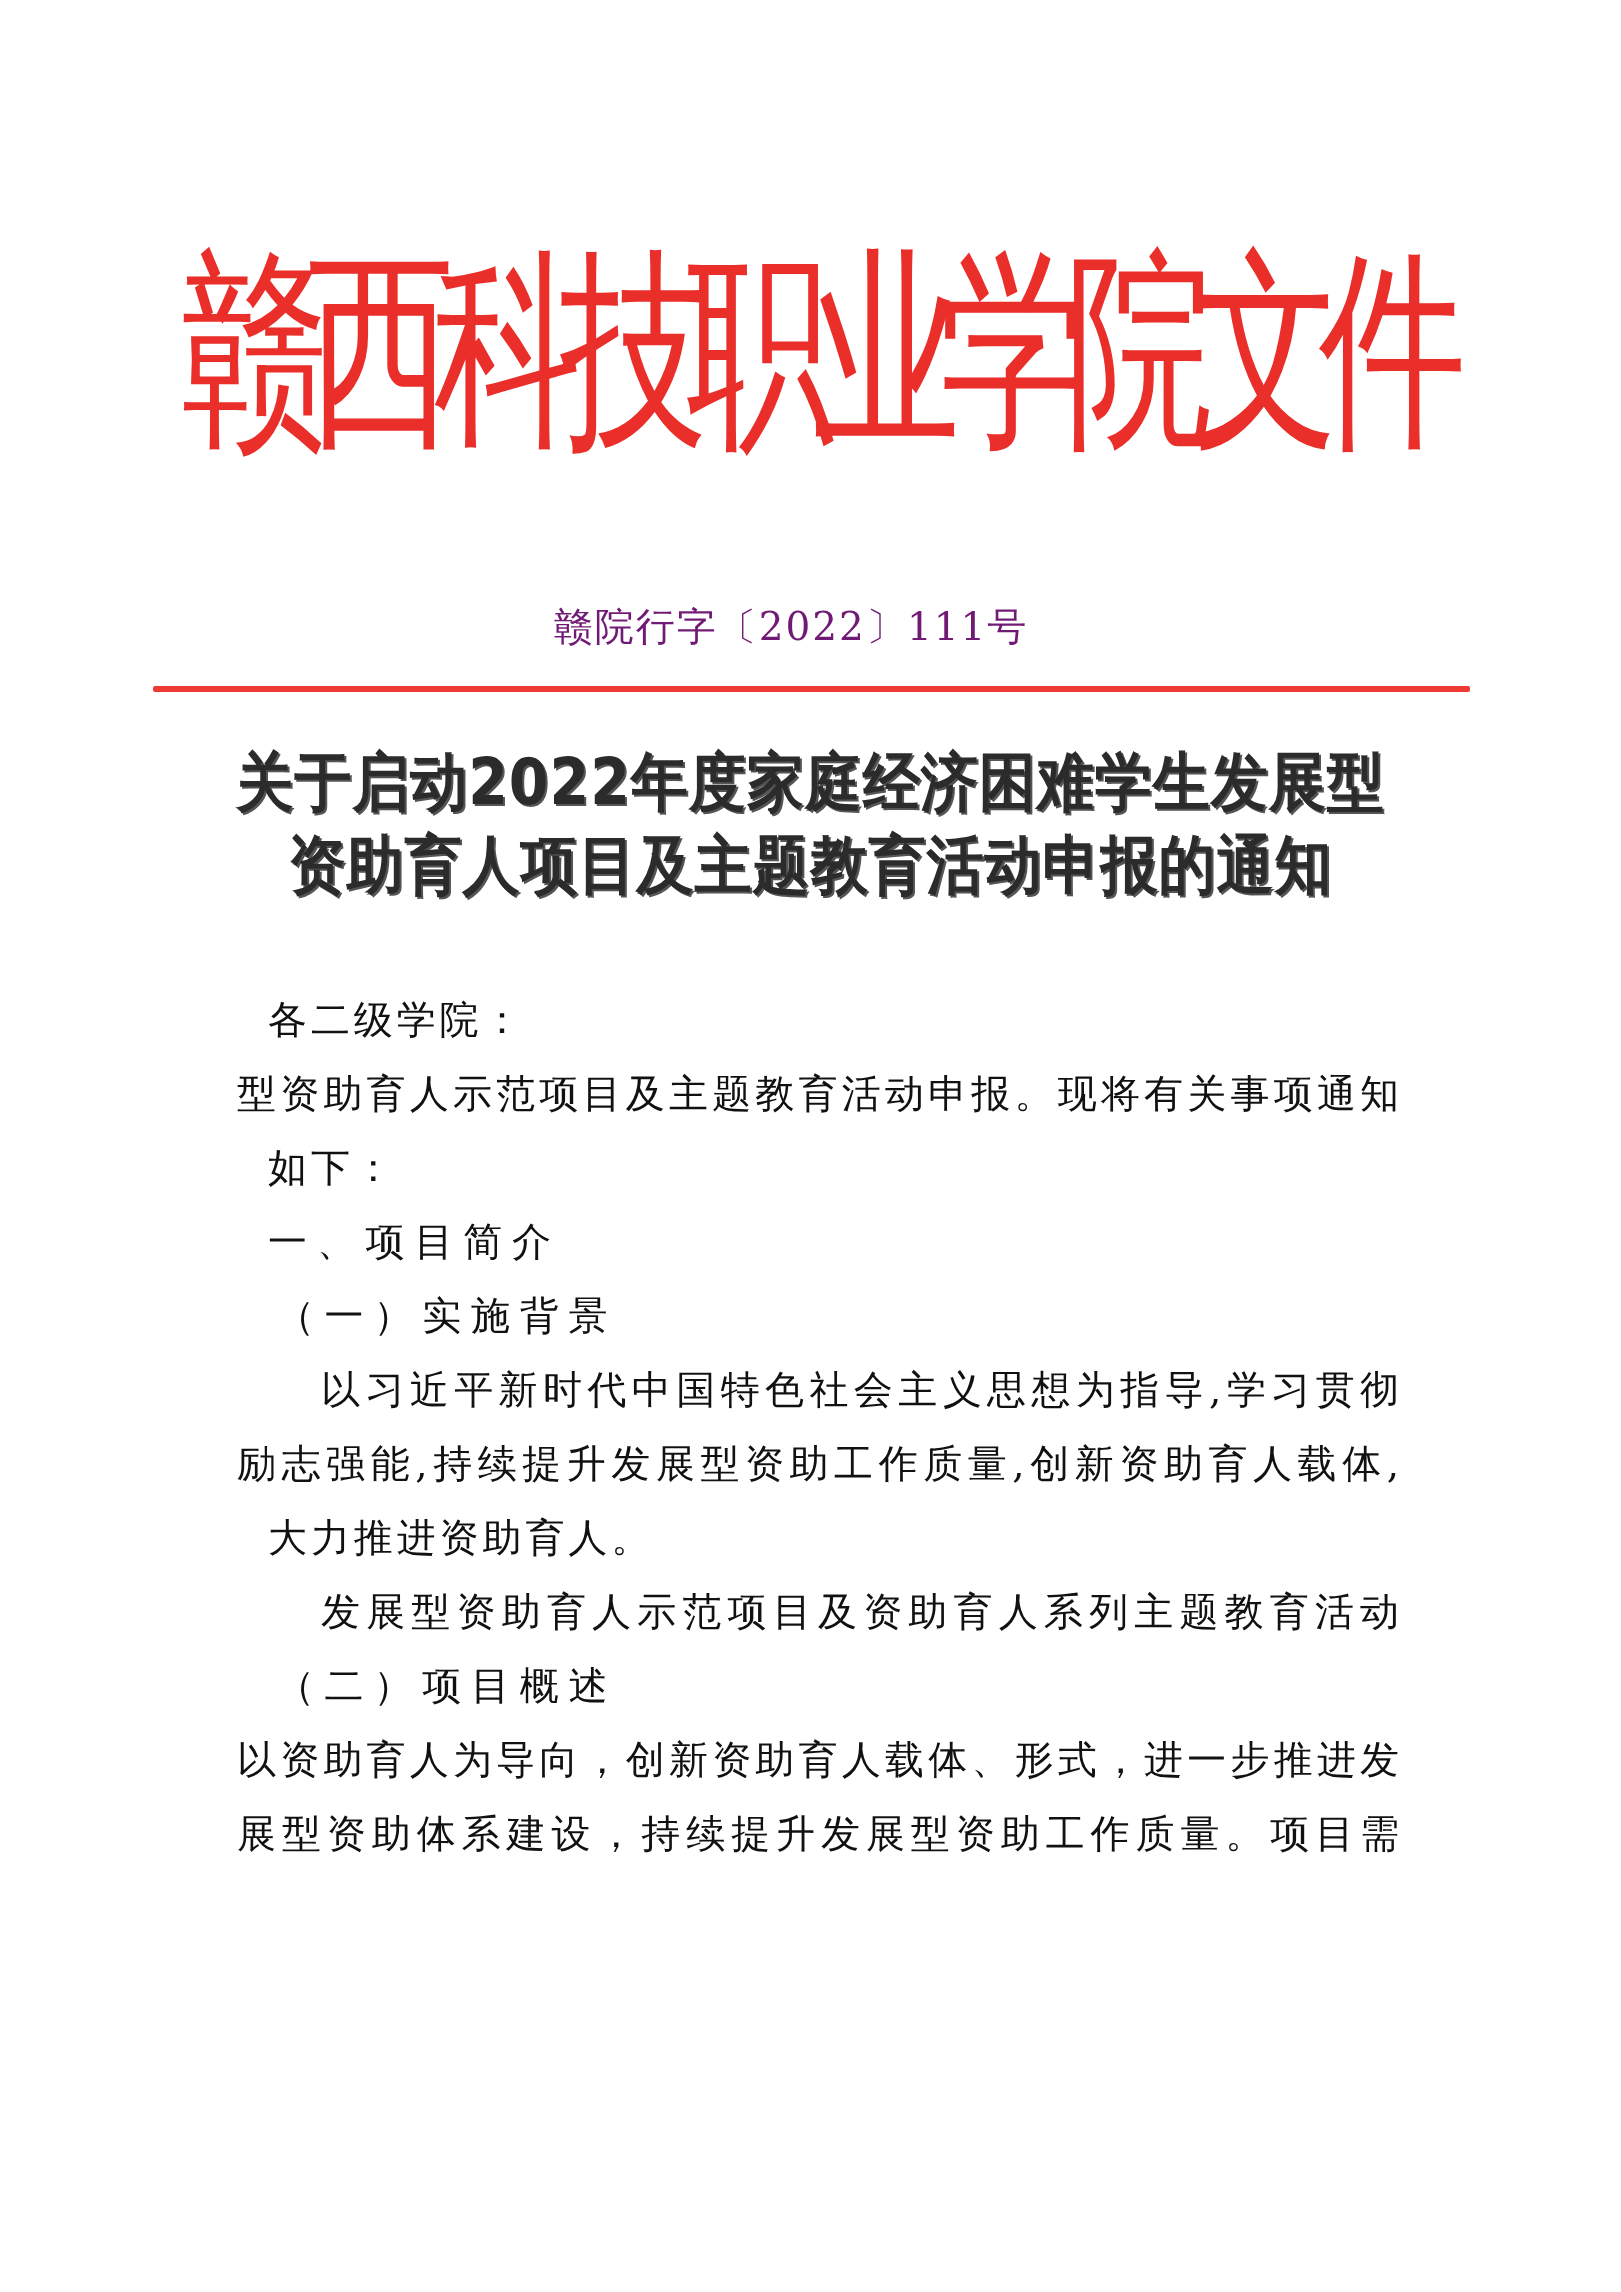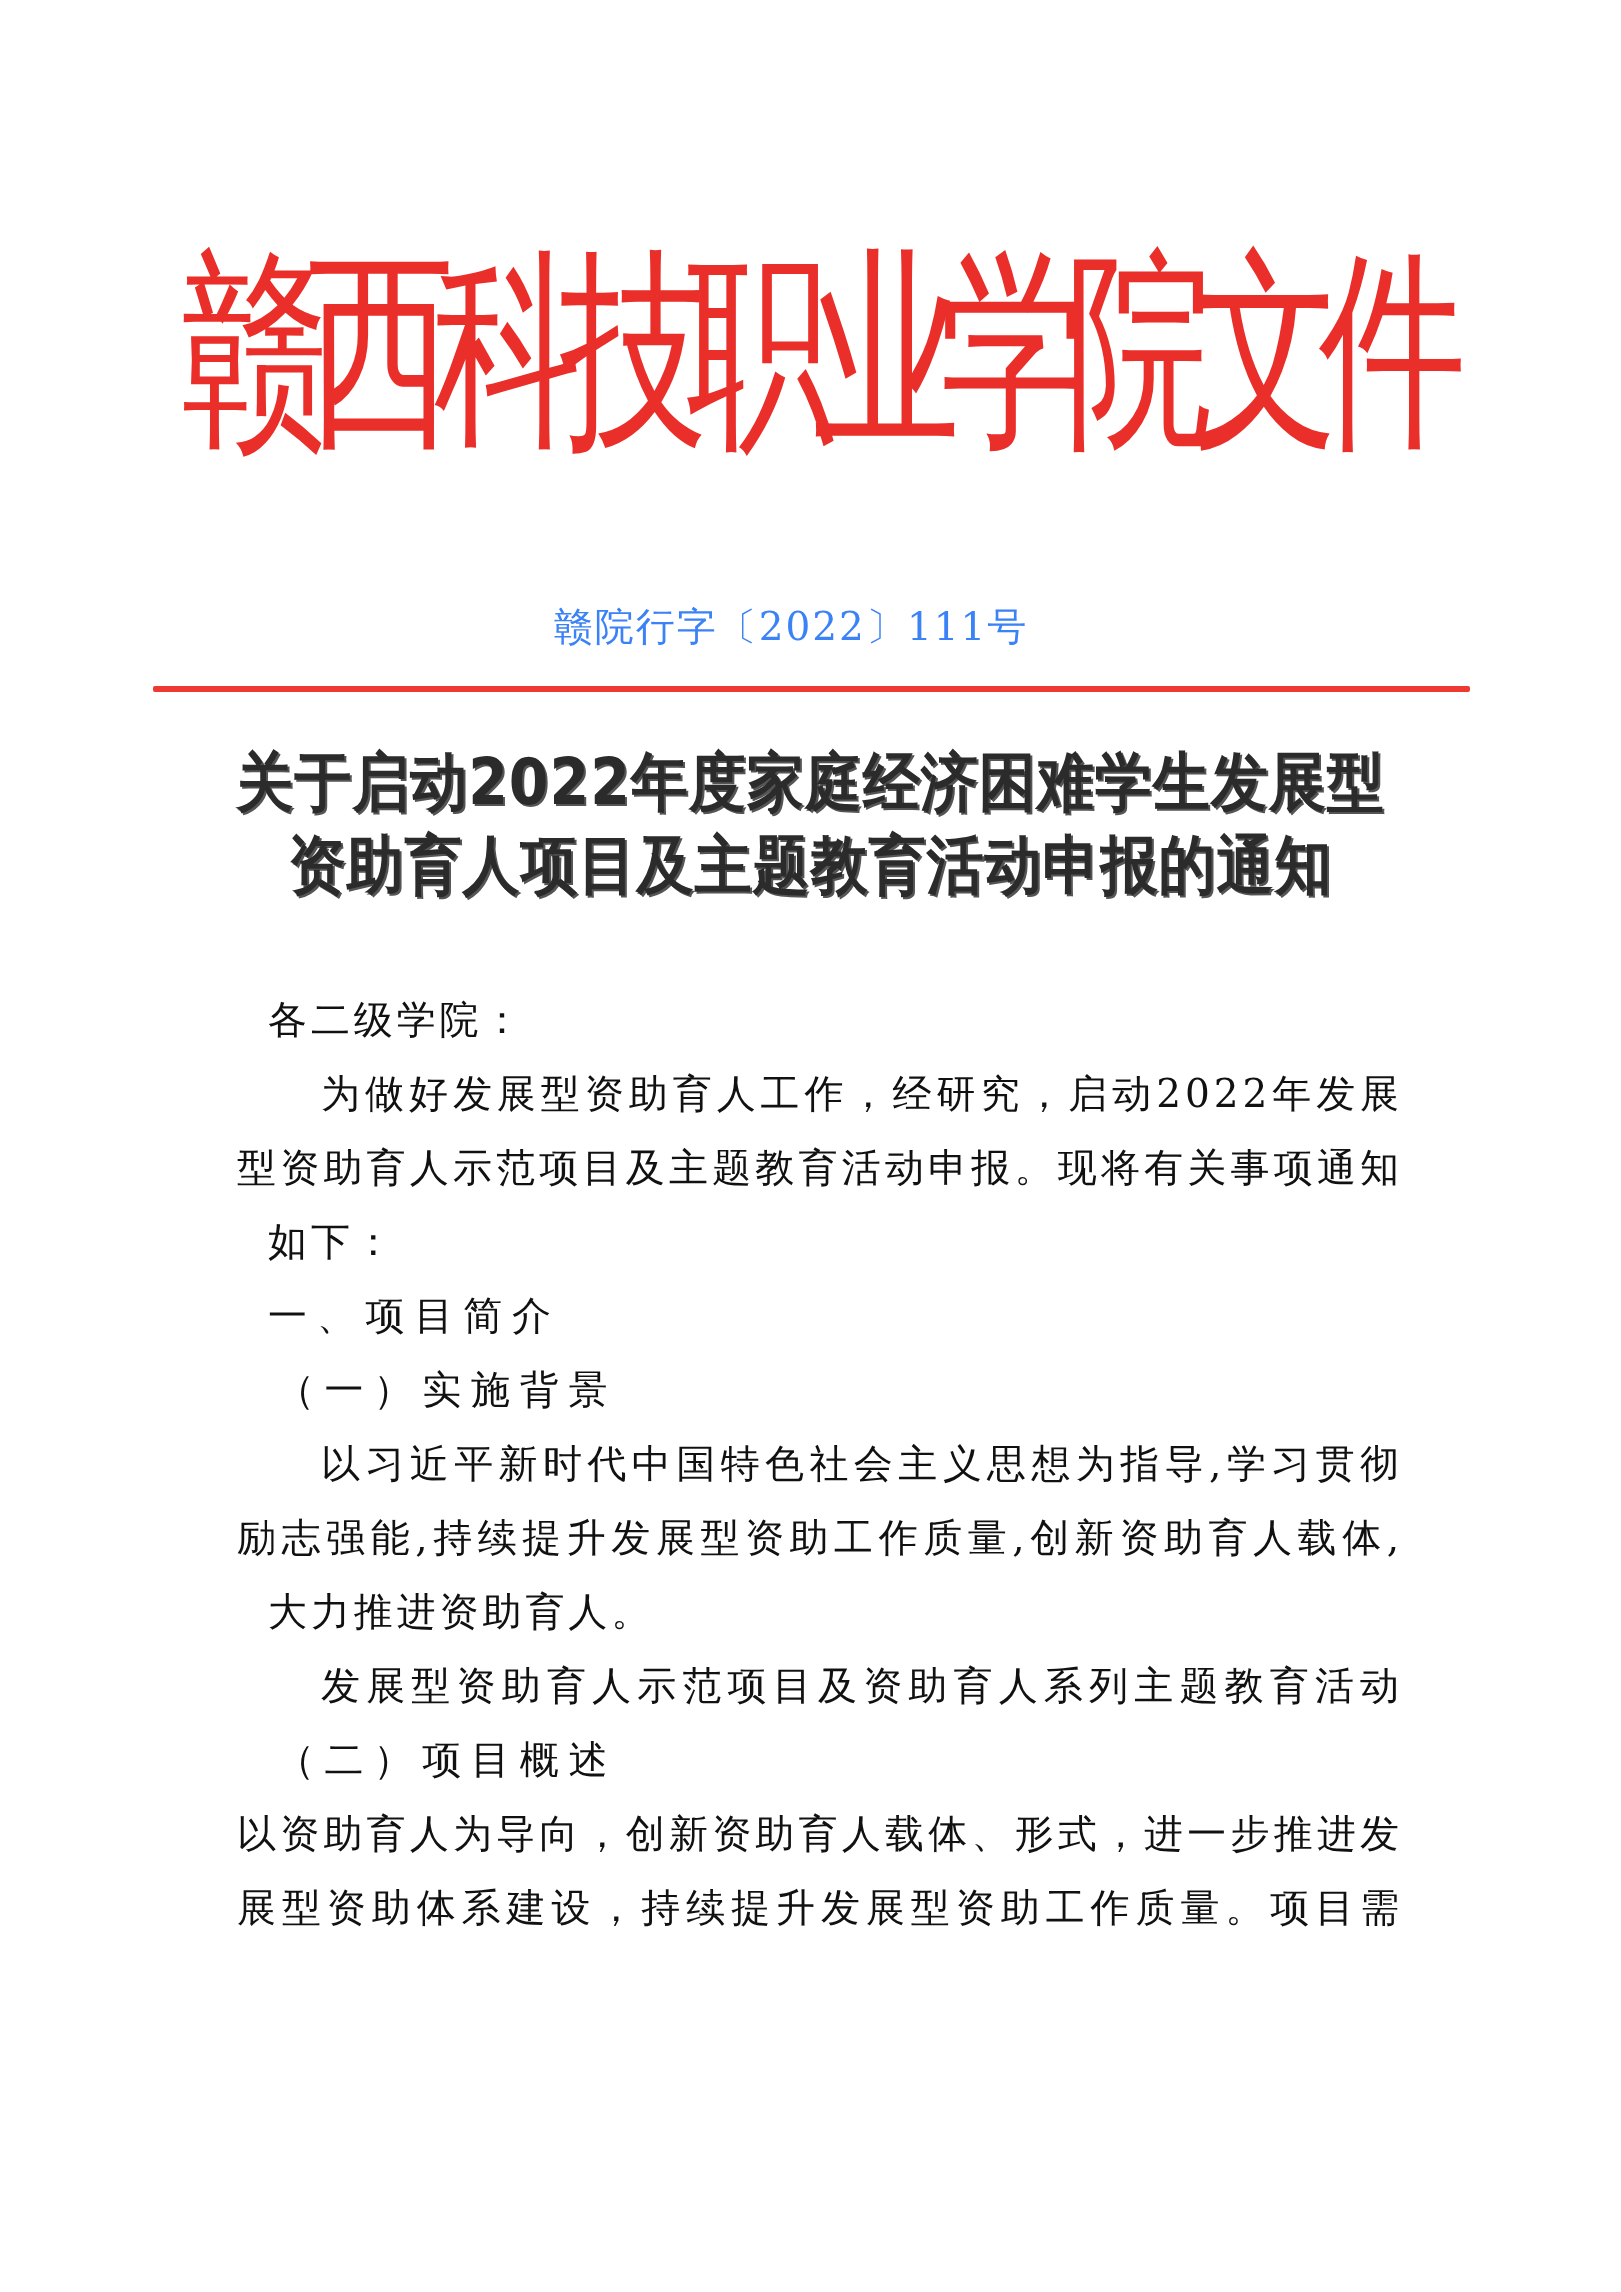--- a/index.html
+++ b/index.html
@@ -11,7 +11,7 @@
                    font-size: 147px; line-height: 1; transform: scaleY(1.45); transform-origin: center;
                    width: 126px; text-align: center; font-weight: normal; }
   .docnum { position: absolute; top: 600px; left: 0; width: 1621px; text-align: center;
-            font-size: 39px; letter-spacing: 2px; color: #3b82f6; }
+            font-size: 39px; letter-spacing: 2px; color: #701a75; }
   .docnum .inner { display: inline-block; margin-left: -39px; }
   .redline { position: absolute; top: 686px; left: 153px; width: 1317px; height: 5.9px;
              background: #ee3a33; border-radius: 2px; }

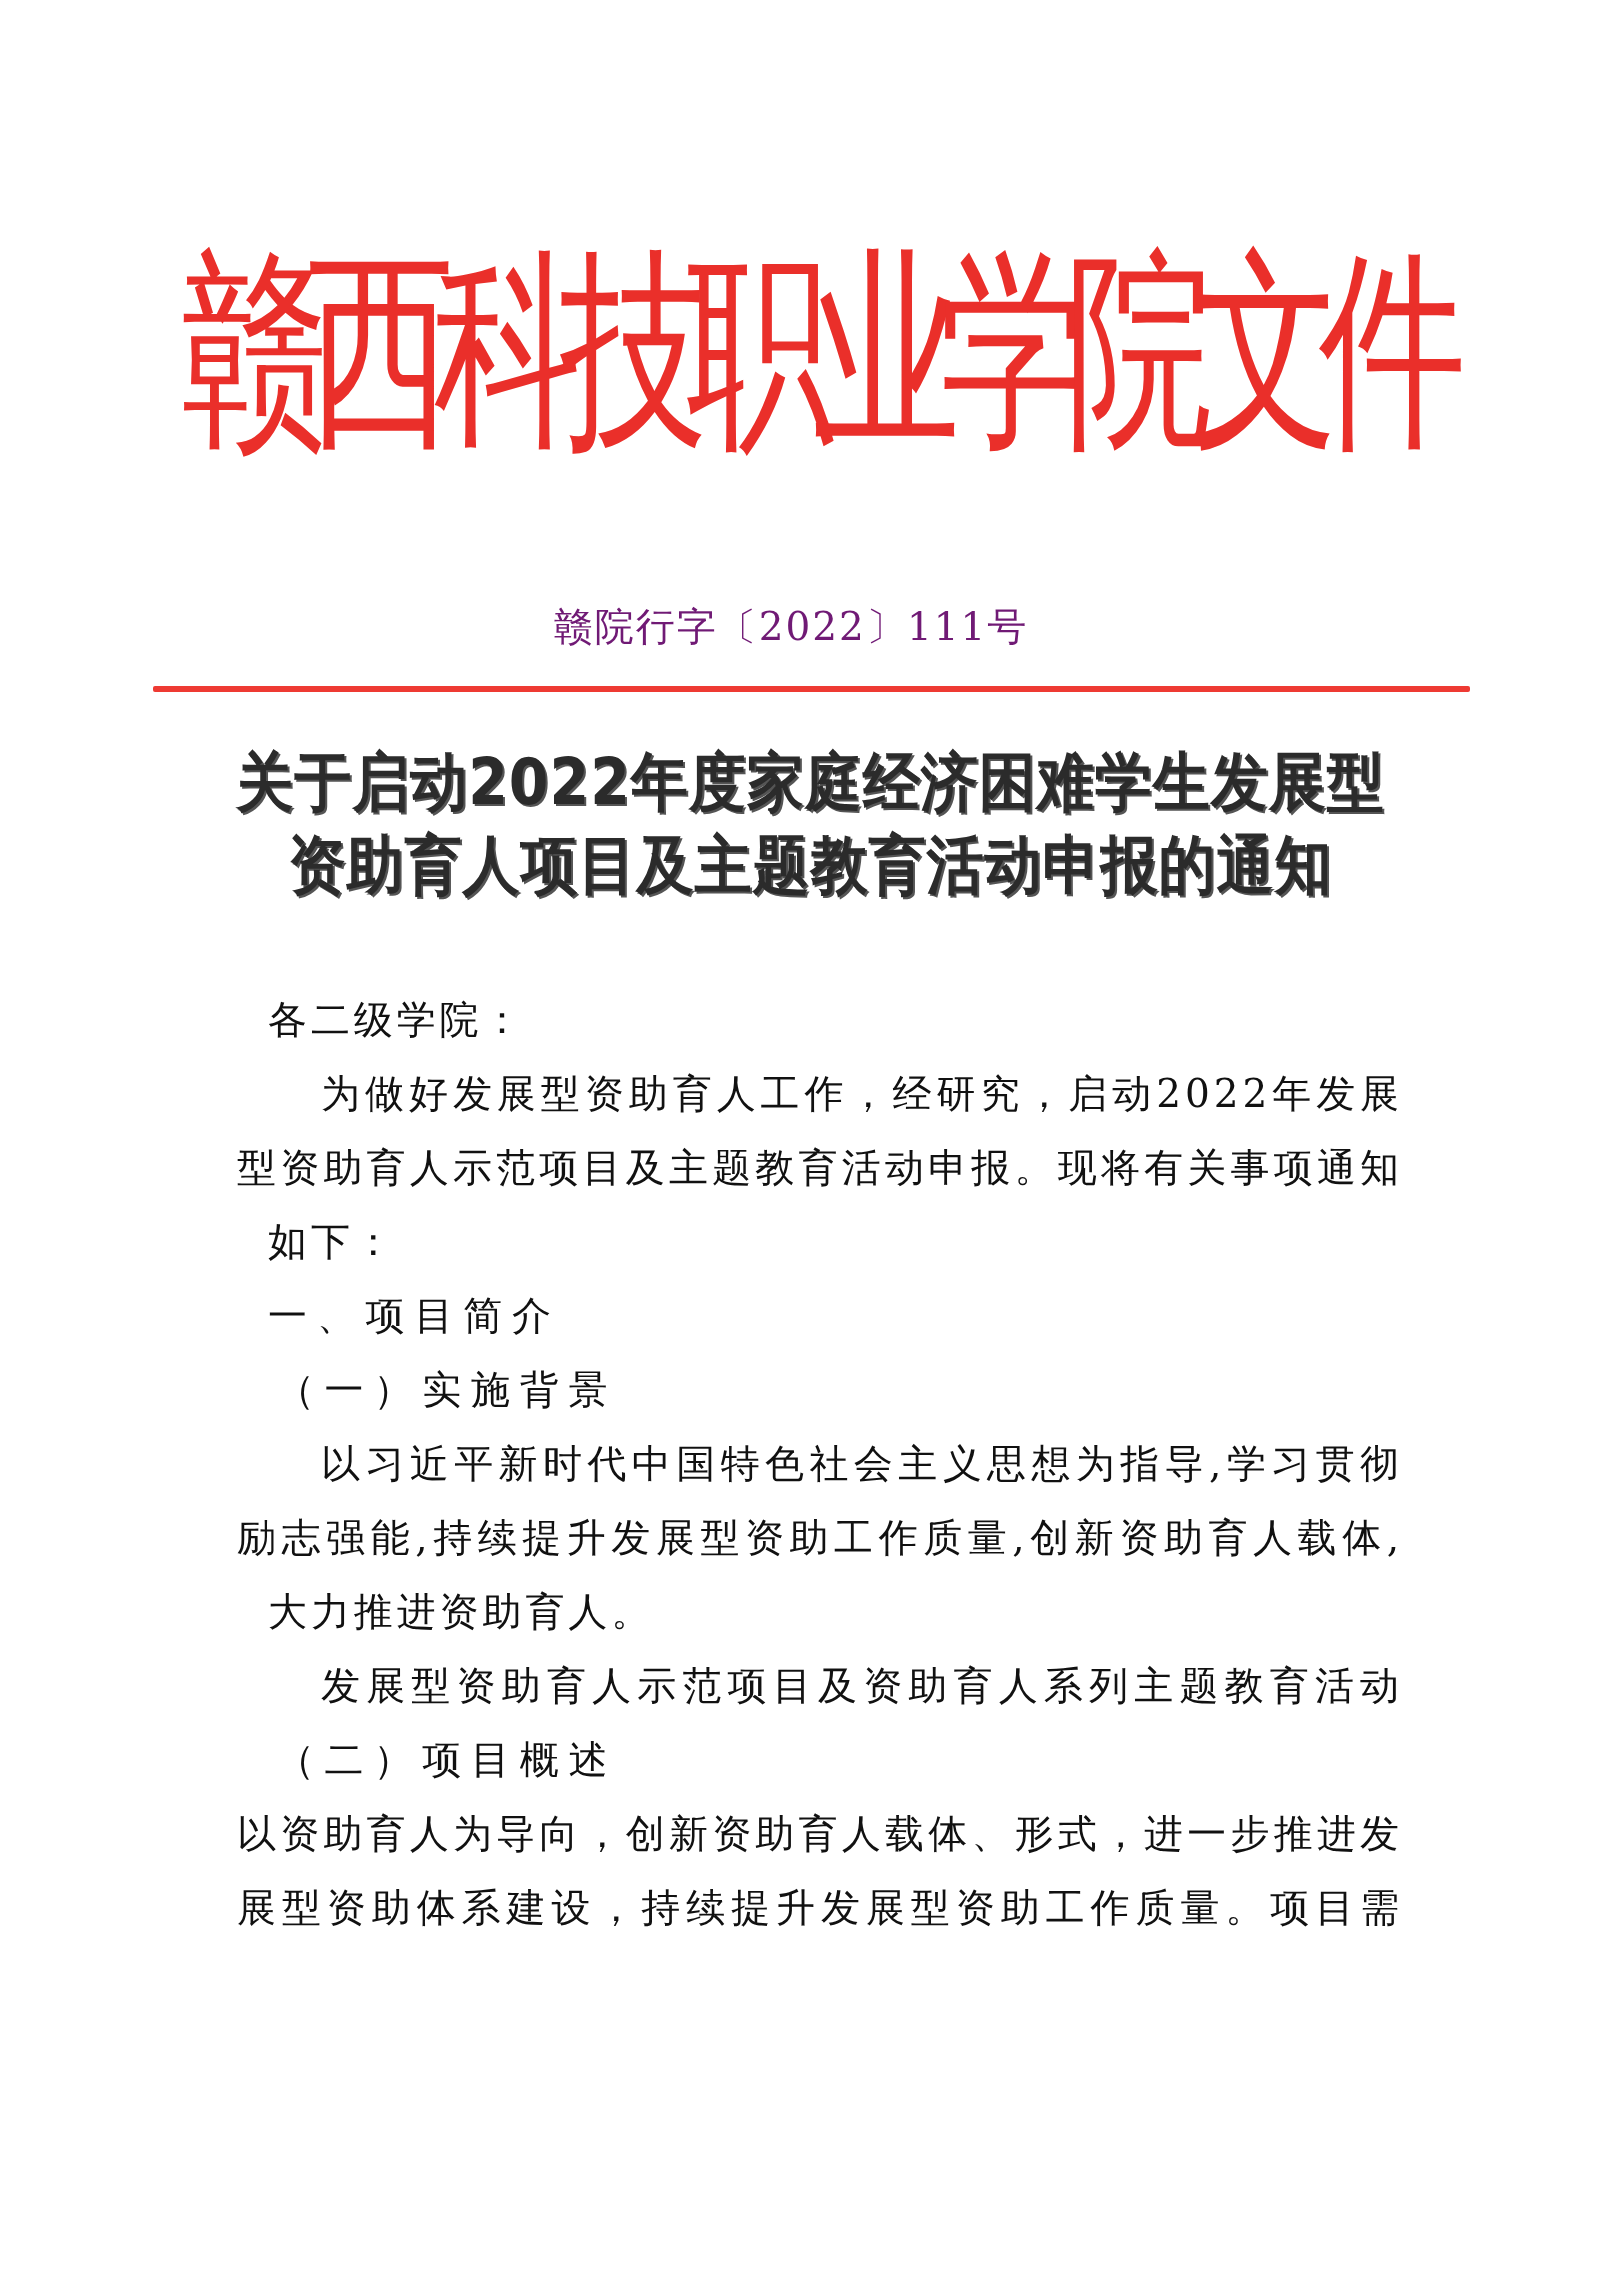--- a/index.html
+++ b/index.html
@@ -55,7 +55,6 @@
 
 <div class="body">
   <div class="line left">各二级学院：</div>
-  <div class="line indent">为做好发展型资助育人工作，经研究，启动2022年发展</div>
   <div class="line">型资助育人示范项目及主题教育活动申报。现将有关事项通知</div>
   <div class="line left">如下：</div>
   <div class="line left head">一、项目简介</div>

